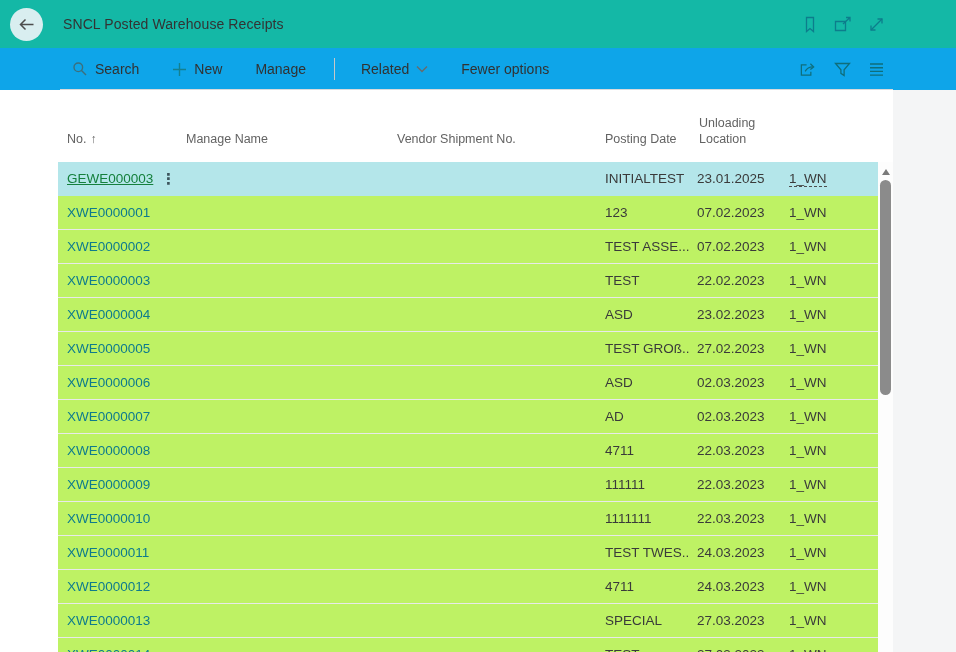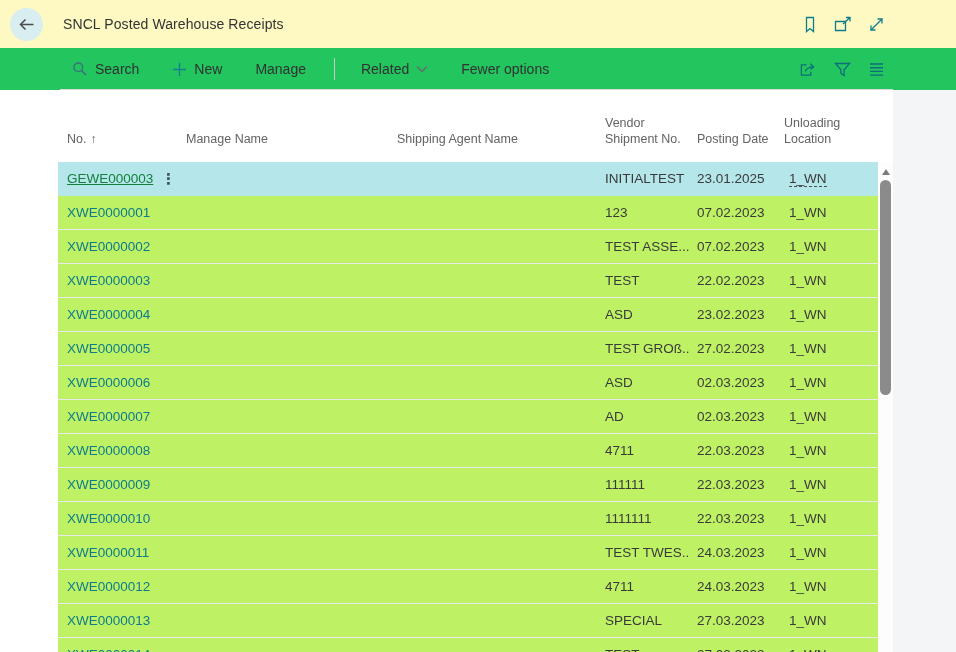--- a/index.html
+++ b/index.html
@@ -8,7 +8,7 @@
   .app { position:relative; width:956px; height:652px; }
 
   
-  .titlebar { position:absolute; top:0; left:0; right:0; height:48px; background:#fef9c3;
+  .titlebar { position:absolute; top:0; left:0; right:0; height:48px; background:#14b8a6;
     display:flex; align-items:center; }
   .back-btn { width:33px; height:33px; border-radius:50%; background:#d9eef0; border:none;
     margin-left:10px; display:flex; align-items:center; justify-content:center; cursor:pointer; flex:0 0 auto; }

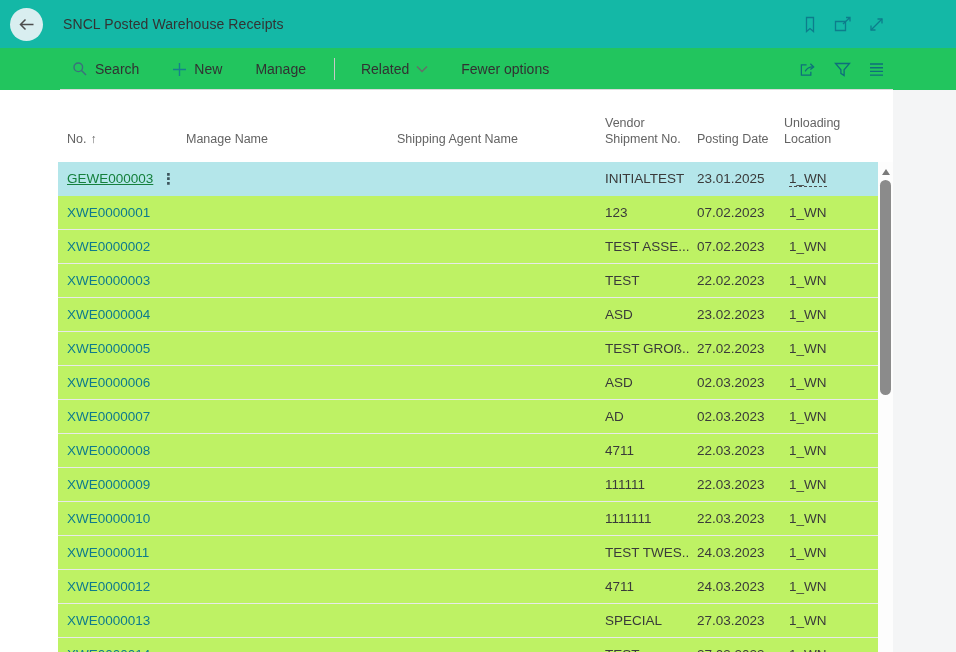--- a/index.html
+++ b/index.html
@@ -17,7 +17,7 @@
   .tb-icon { width:18px; height:18px; display:flex; align-items:center; justify-content:center; cursor:pointer; }
 
   
-  .toolbar { position:absolute; top:48px; left:0; right:0; height:42px; background:#22c55e;
+  .toolbar { position:absolute; top:48px; left:0; right:0; height:42px; background:#0ea5e9;
     display:flex; align-items:center; }
   .toolbar::after { content:""; position:absolute; bottom:0; left:60px; right:63px; height:1px; background:#d9dadb; }
   .toolbar-left { display:flex; align-items:center; padding-left:70px; gap:0; }

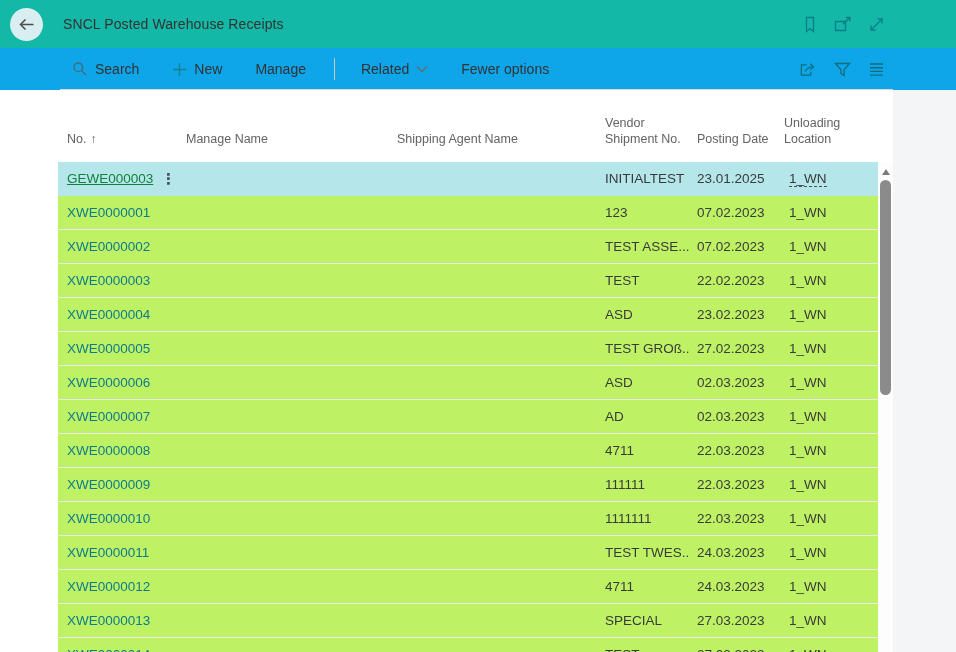--- a/index.html
+++ b/index.html
@@ -172,7 +172,6 @@
         </div>
         <div class="hcell"></div>
         <div class="hcell h-vendor">Manage Name</div>
-        <div class="hcell h-agent">Shipping Agent Name</div>
         <div class="hcell h-ship">Vendor Shipment No.</div>
         <div class="hcell h-date">Posting Date</div>
         <div class="hcell h-unload">Unloading Location</div>

